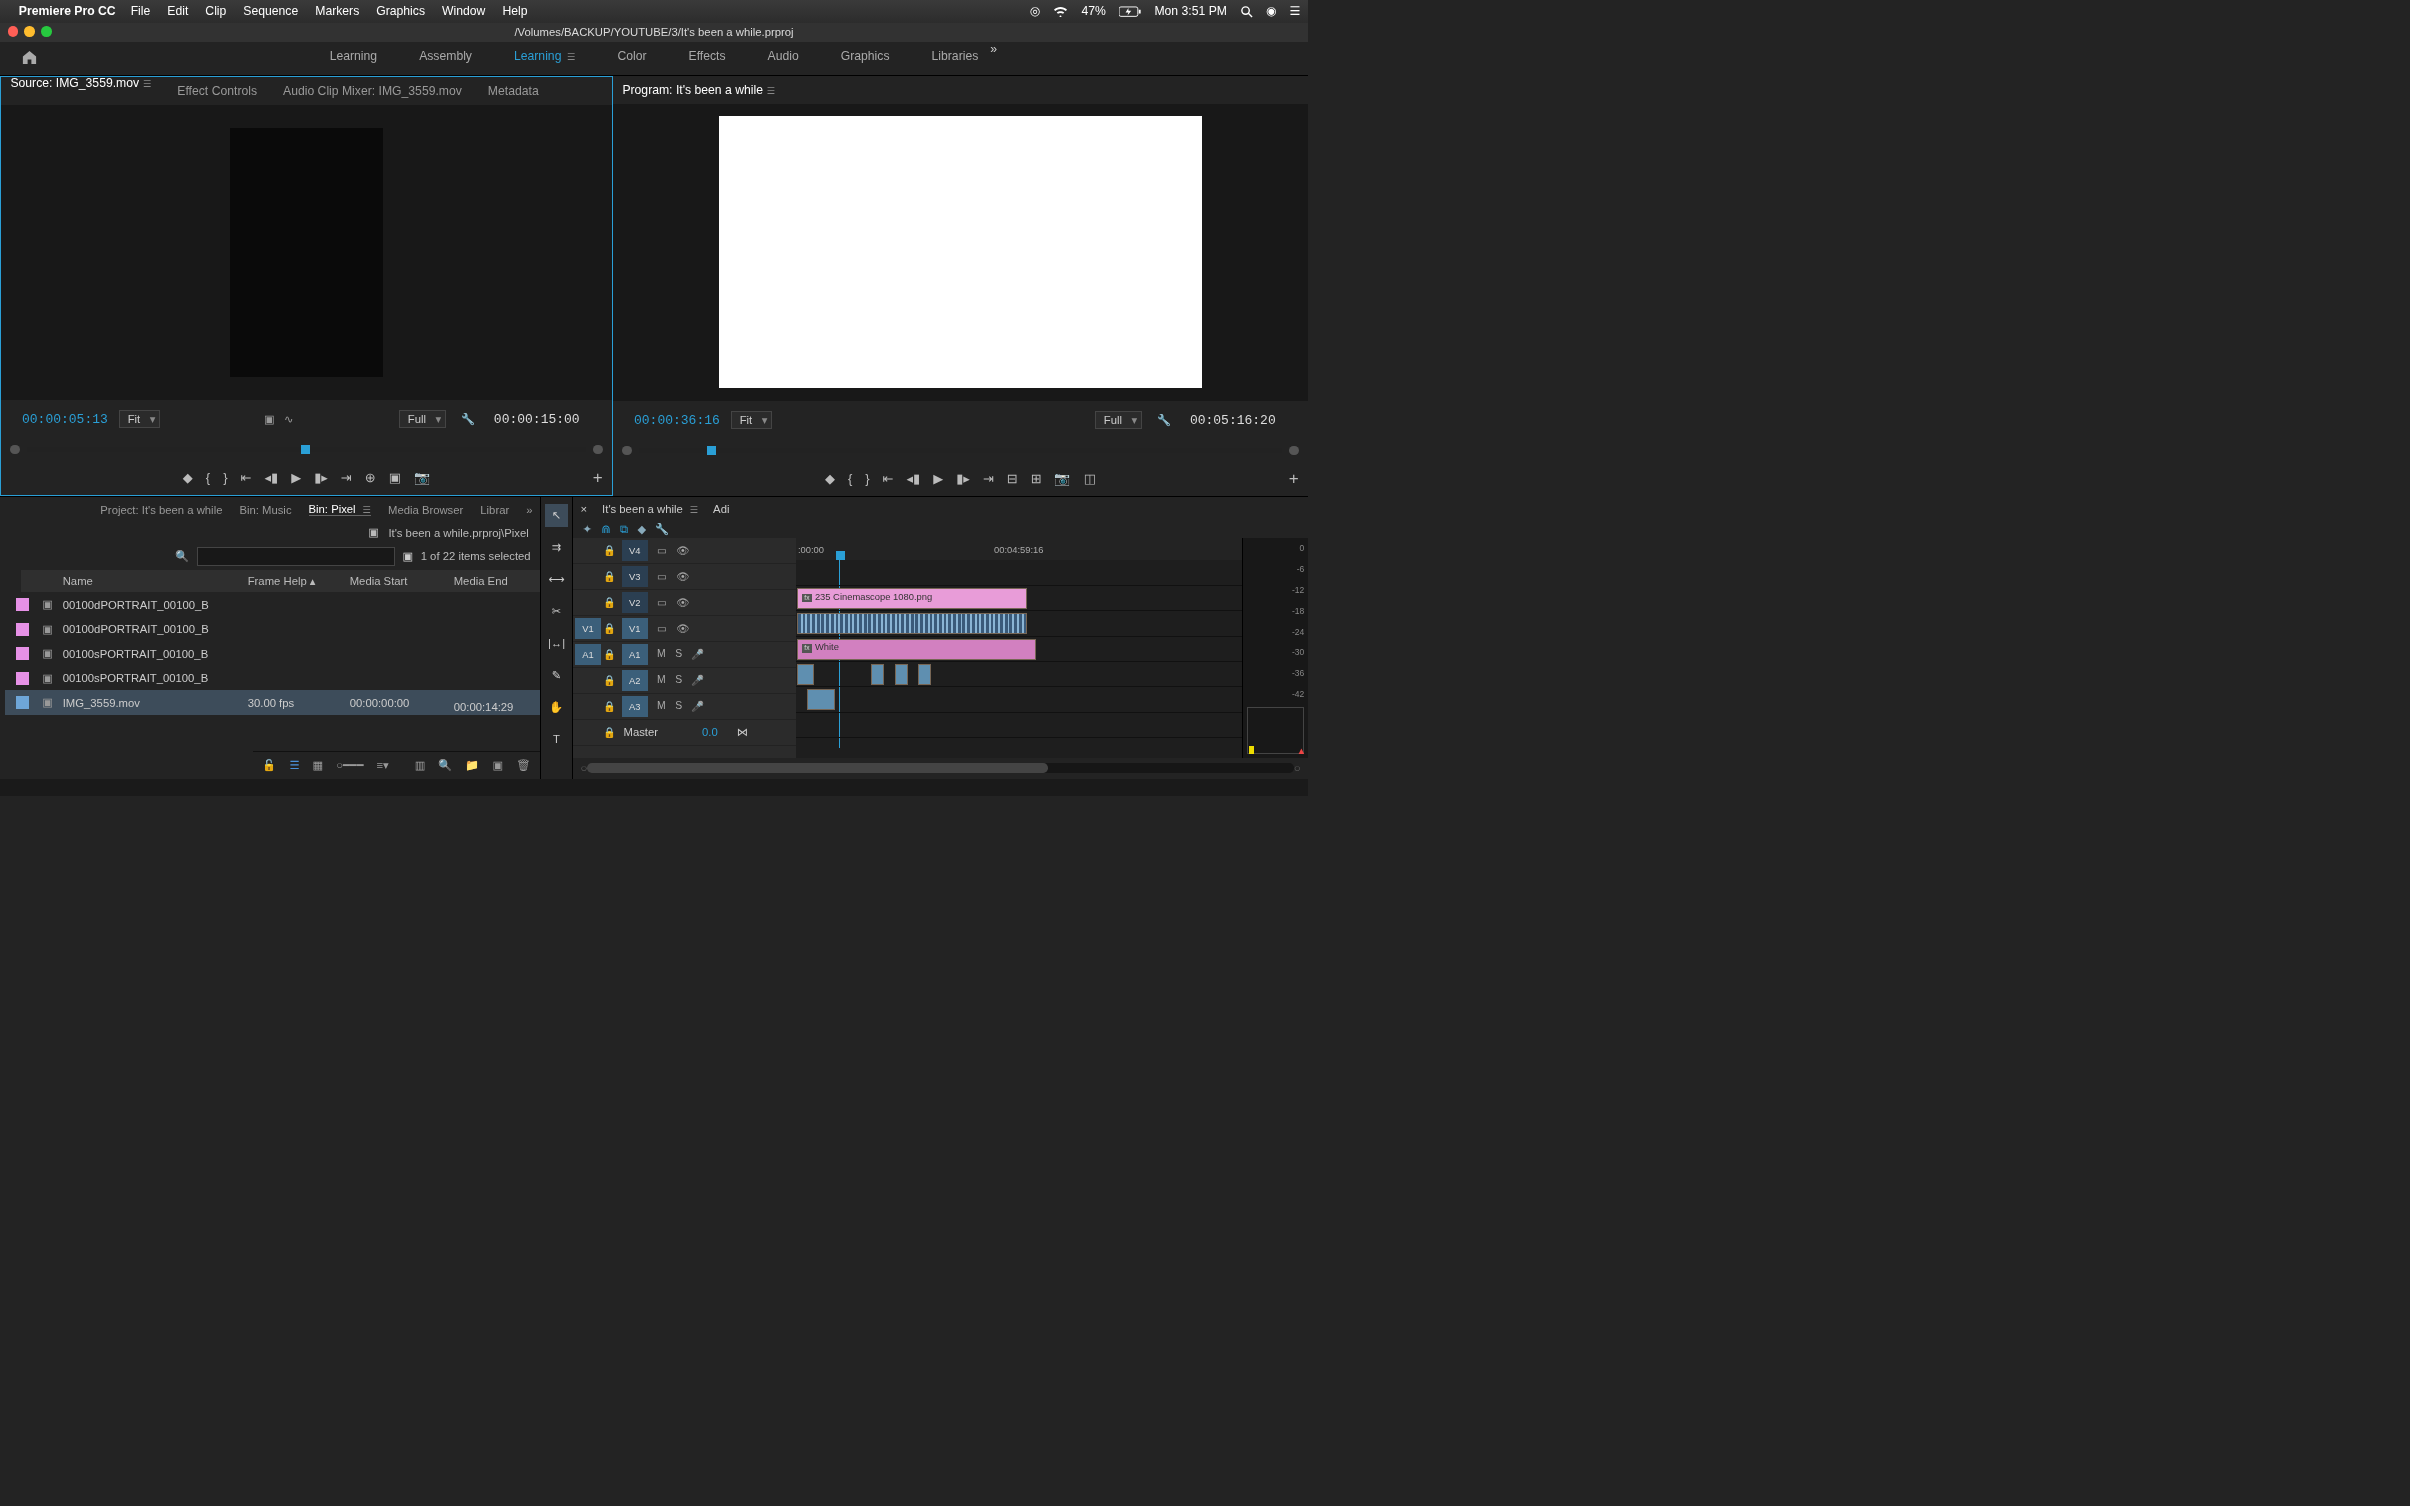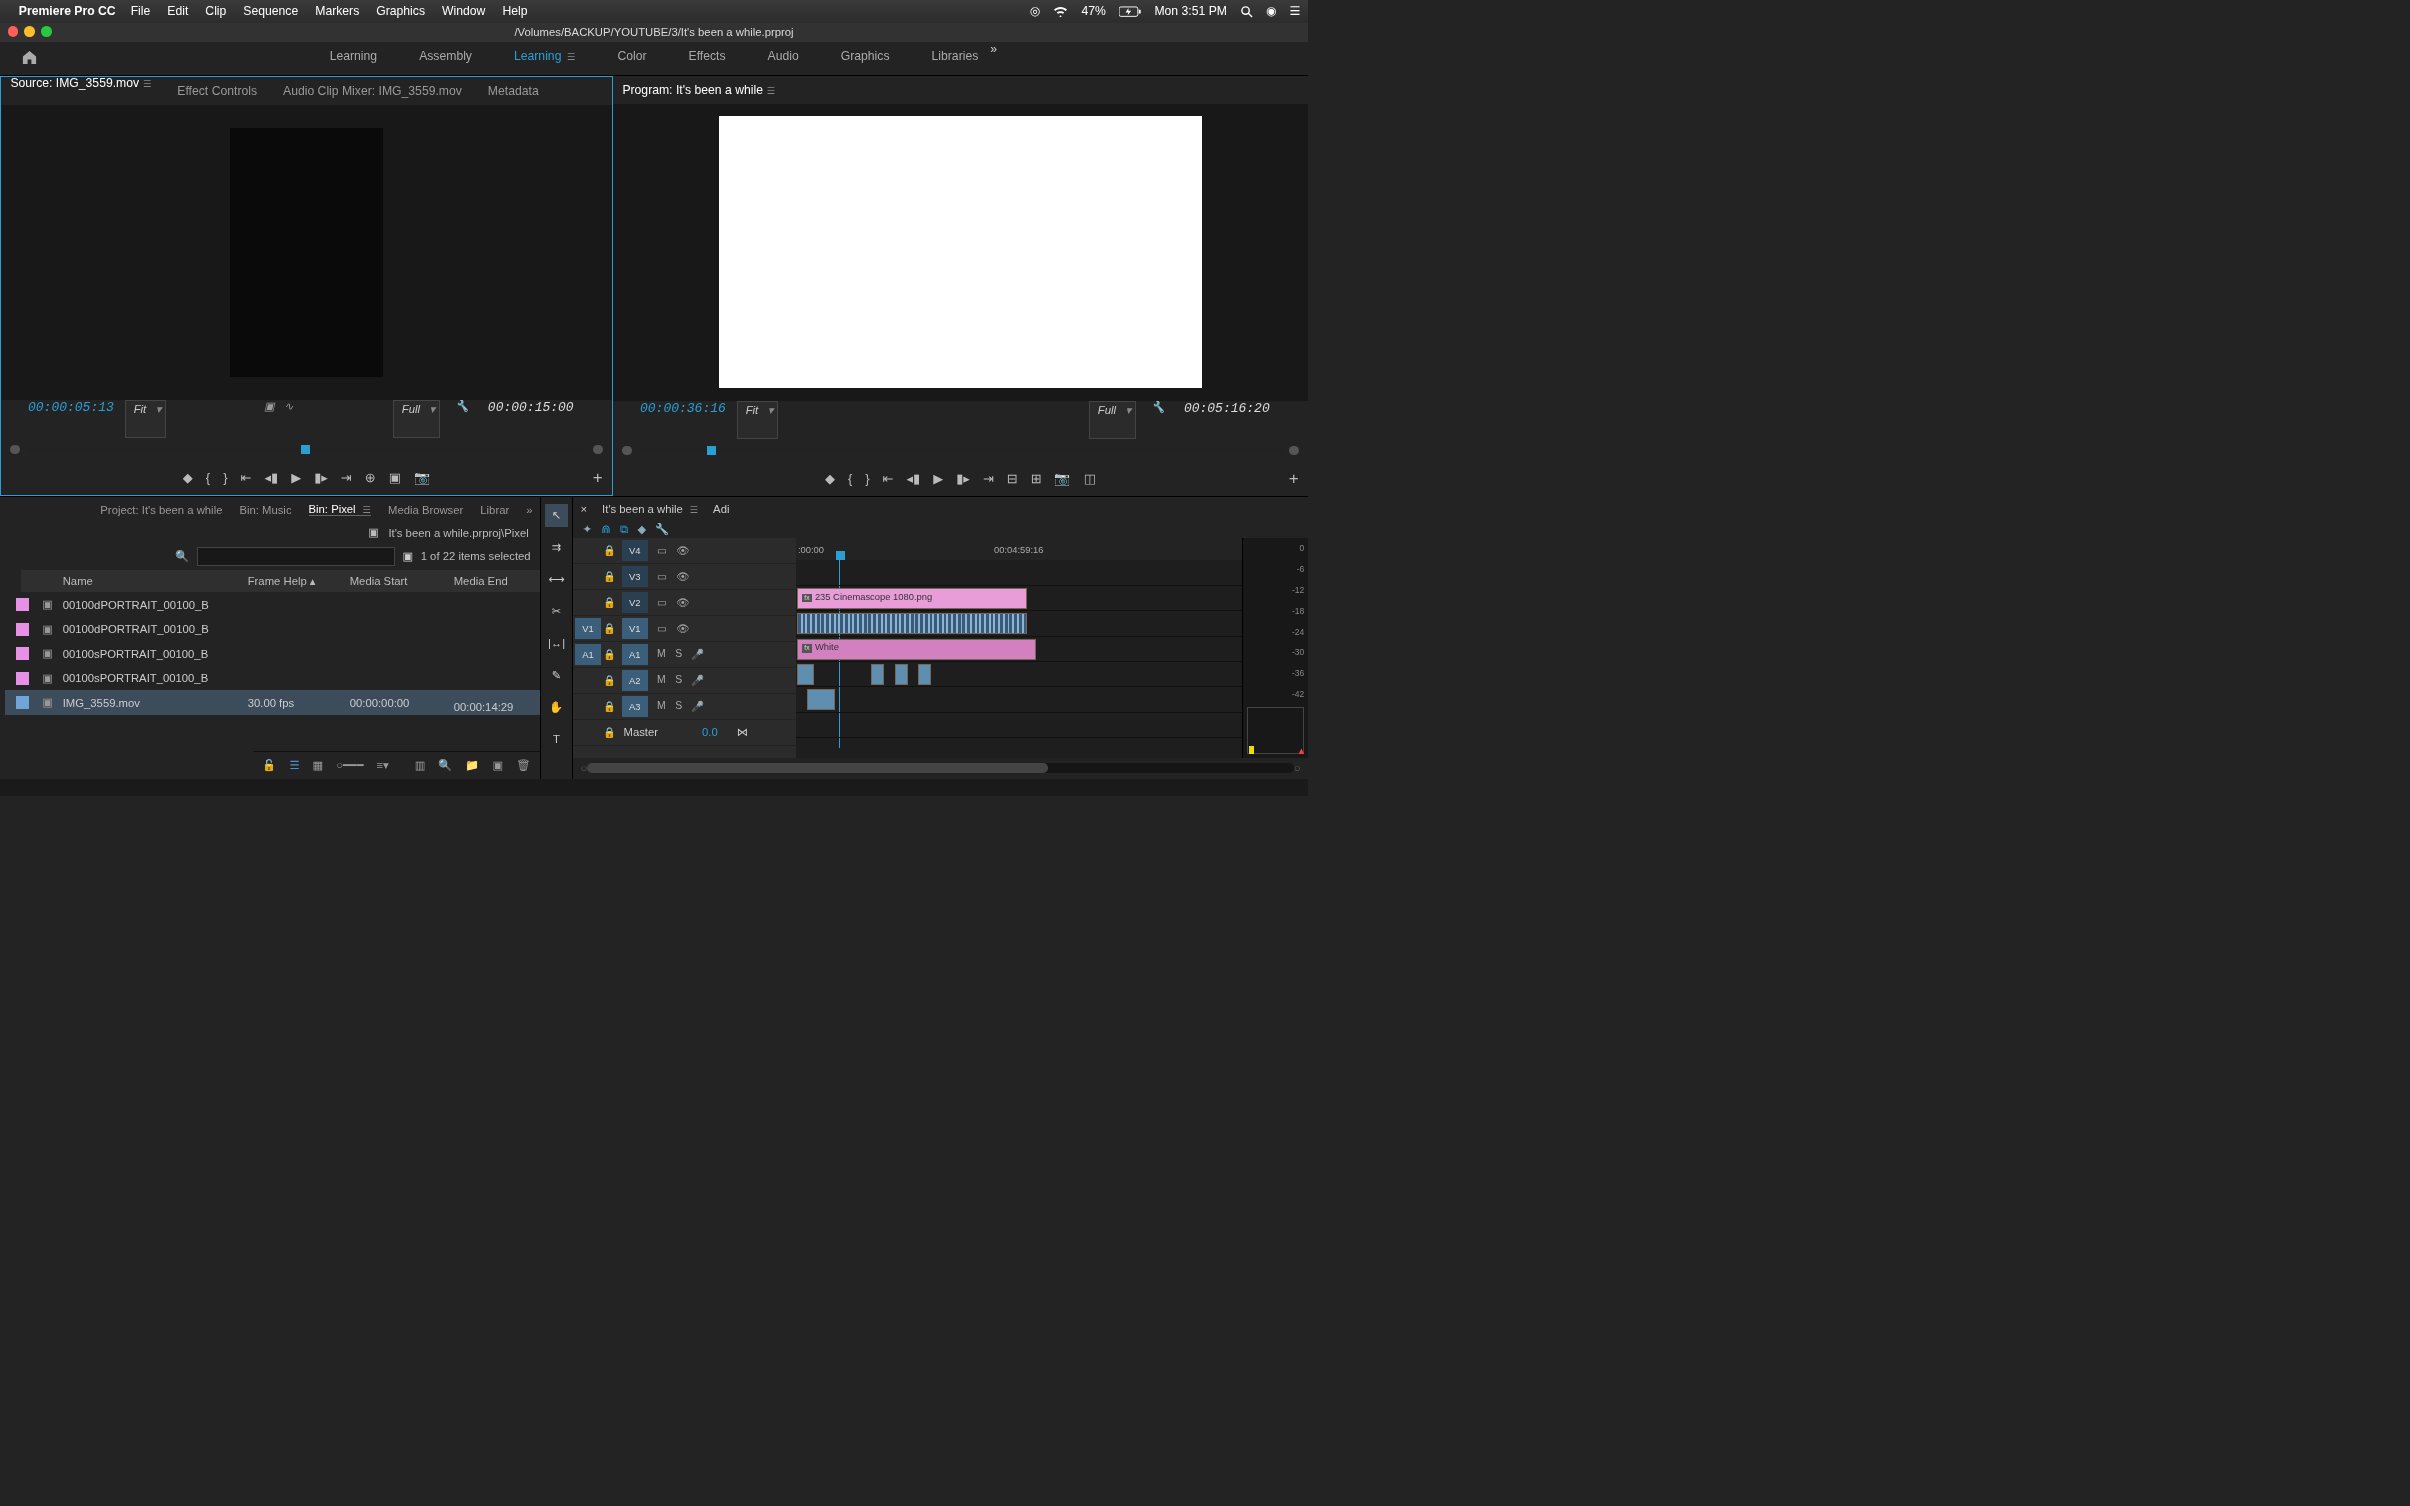--- a/index.html
+++ b/index.html
@@ -33,7 +33,7 @@
 .monitor{flex:1;display:flex;align-items:center;justify-content:center;background:#181818;}
 .src-black{width:153px;height:249px;background:#0a0a0a;}
 .prog-white{width:483px;height:272px;background:#fff;}
-.monitor-controls{height:38px;display:flex;padding:0 27px;background:#232323;font-style:italic;}
+.monitor-controls{height:38px;display:flex;align-items:center;padding:0 21px;background:#232323;}
 .timecode{color:#2a9fd6;font-family:"Courier New",monospace;font-size:13px;margin-right:11.3px;}
 .timecode.white{color:#ddd;margin-left:11.3px;}
 .dropdown{background:#2b2b2b;border:0.9px solid #444;padding:1.9px 19px 1.9px 7.5px;color:#ccc;position:relative;font-size:11.3px;margin-right:7.5px;}

